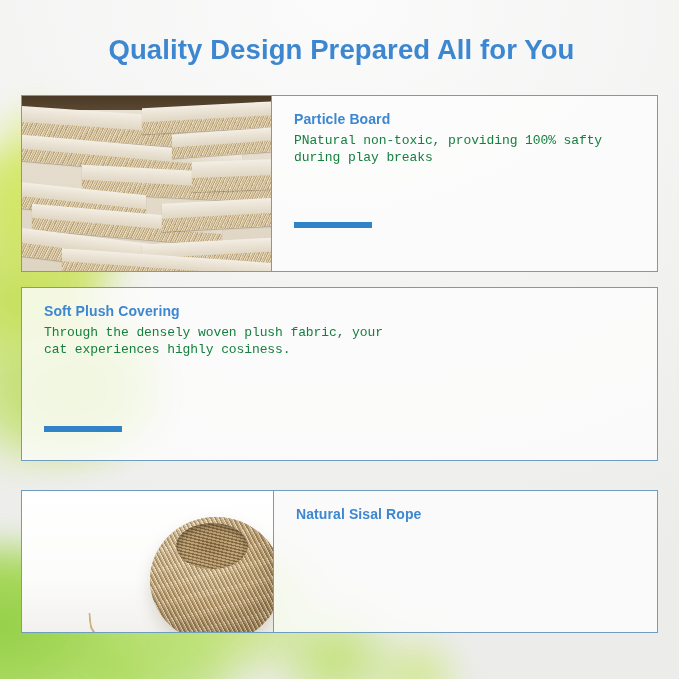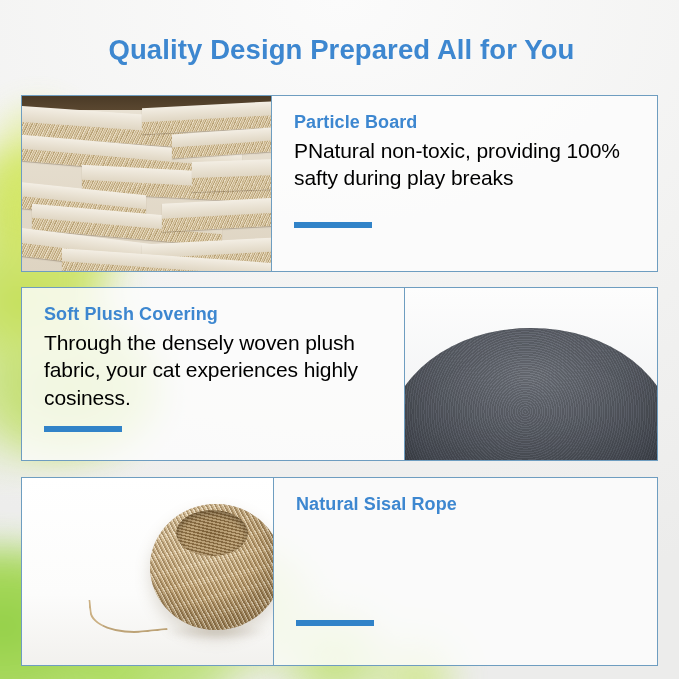--- a/index.html
+++ b/index.html
@@ -133,7 +133,7 @@
   #card-2 .card-media { order: 2; }
 
   .card-heading {
-    font-size: 18px;
+    font-size: 14px;
     font-weight: bold;
     color: #3d87d0;
     line-height: 1.12;

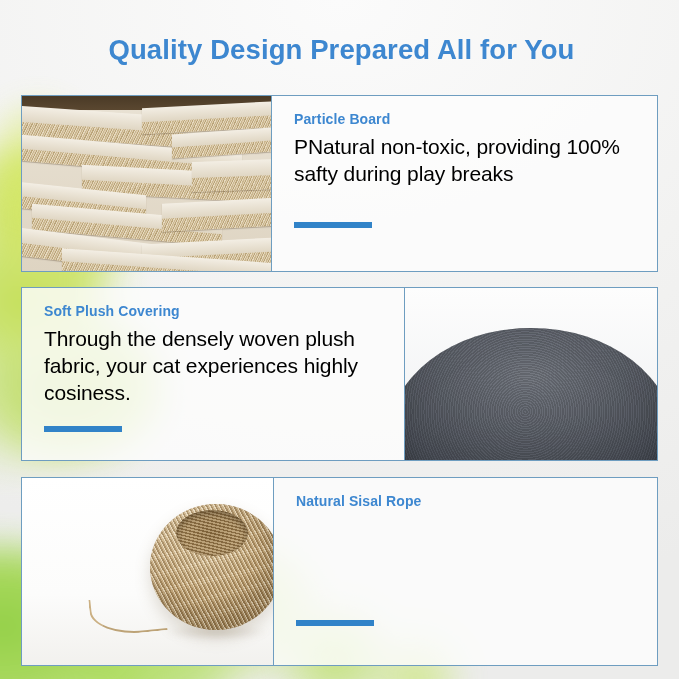--- a/index.html
+++ b/index.html
@@ -142,11 +142,12 @@
   }
 
   .card-text {
-    font-size: 21px;
-    color: #000000;
+    font-size: 13px;
+    color: #15803d;
     line-height: 1.30;
     letter-spacing: -0.1px;
     max-width: 345px;
+    font-family: Liberation Mono, monospace;
   }
 
   #card-3 .card-text { max-width: 352px; }

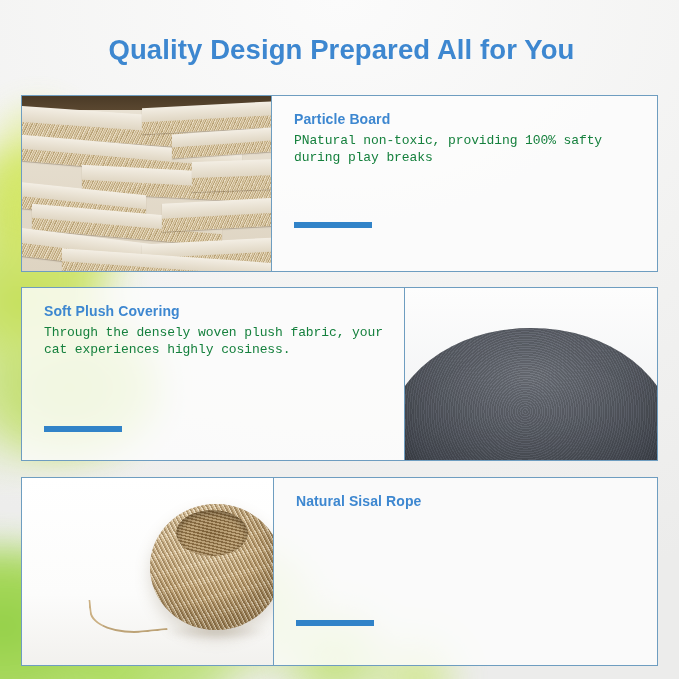--- a/index.html
+++ b/index.html
@@ -128,7 +128,7 @@
   #card-2 .card-media { width: 253px; border-left: 1px solid #6e9dc0; }
   #card-3 .card-media { width: 252px; border-right: 1px solid #6e9dc0; }
 
-  #card-2 { flex-direction: row; justify-content: flex-end; }
+  #card-2 { flex-direction: column; justify-content: flex-end; }
   #card-2 .card-body { order: 1; }
   #card-2 .card-media { order: 2; }
 

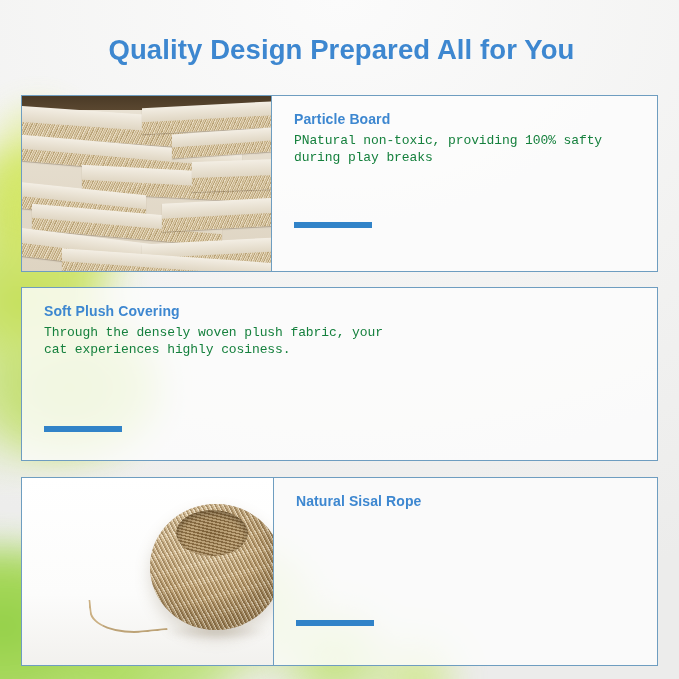--- a/index.html
+++ b/index.html
@@ -107,7 +107,7 @@
 
   #card-1 { left: 21px; top: 95px;  width: 637px; height: 177px; }
   #card-2 { left: 21px; top: 287px; width: 637px; height: 174px; }
-  #card-3 { left: 21px; top: 477px; width: 637px; height: 189px; }
+  #card-3 { left: 21px; top: 490px; width: 637px; height: 143px; }
 
   .card-media {
     flex: 0 0 auto;

